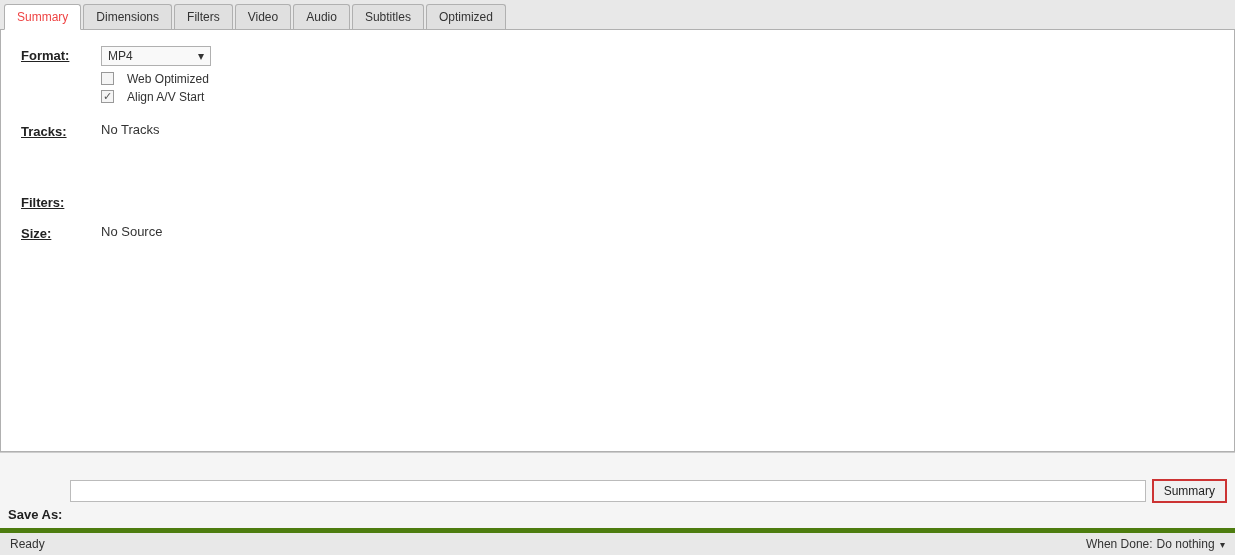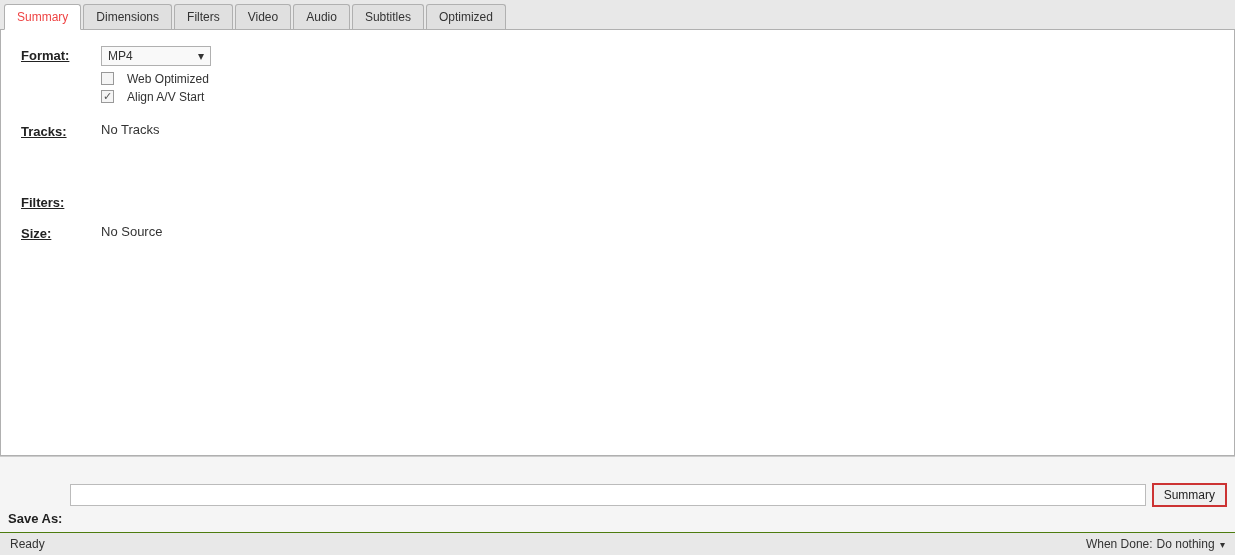--- a/index.html
+++ b/index.html
@@ -173,7 +173,7 @@
       justify-content: space-between;
       padding: 4px 10px;
       background: #e8e8e8;
-      border-top: 1px solid #4d7c0f;
+      border-top: 5px solid #4d7c0f;
       font-size: 12px;
       color: #333;
     }

